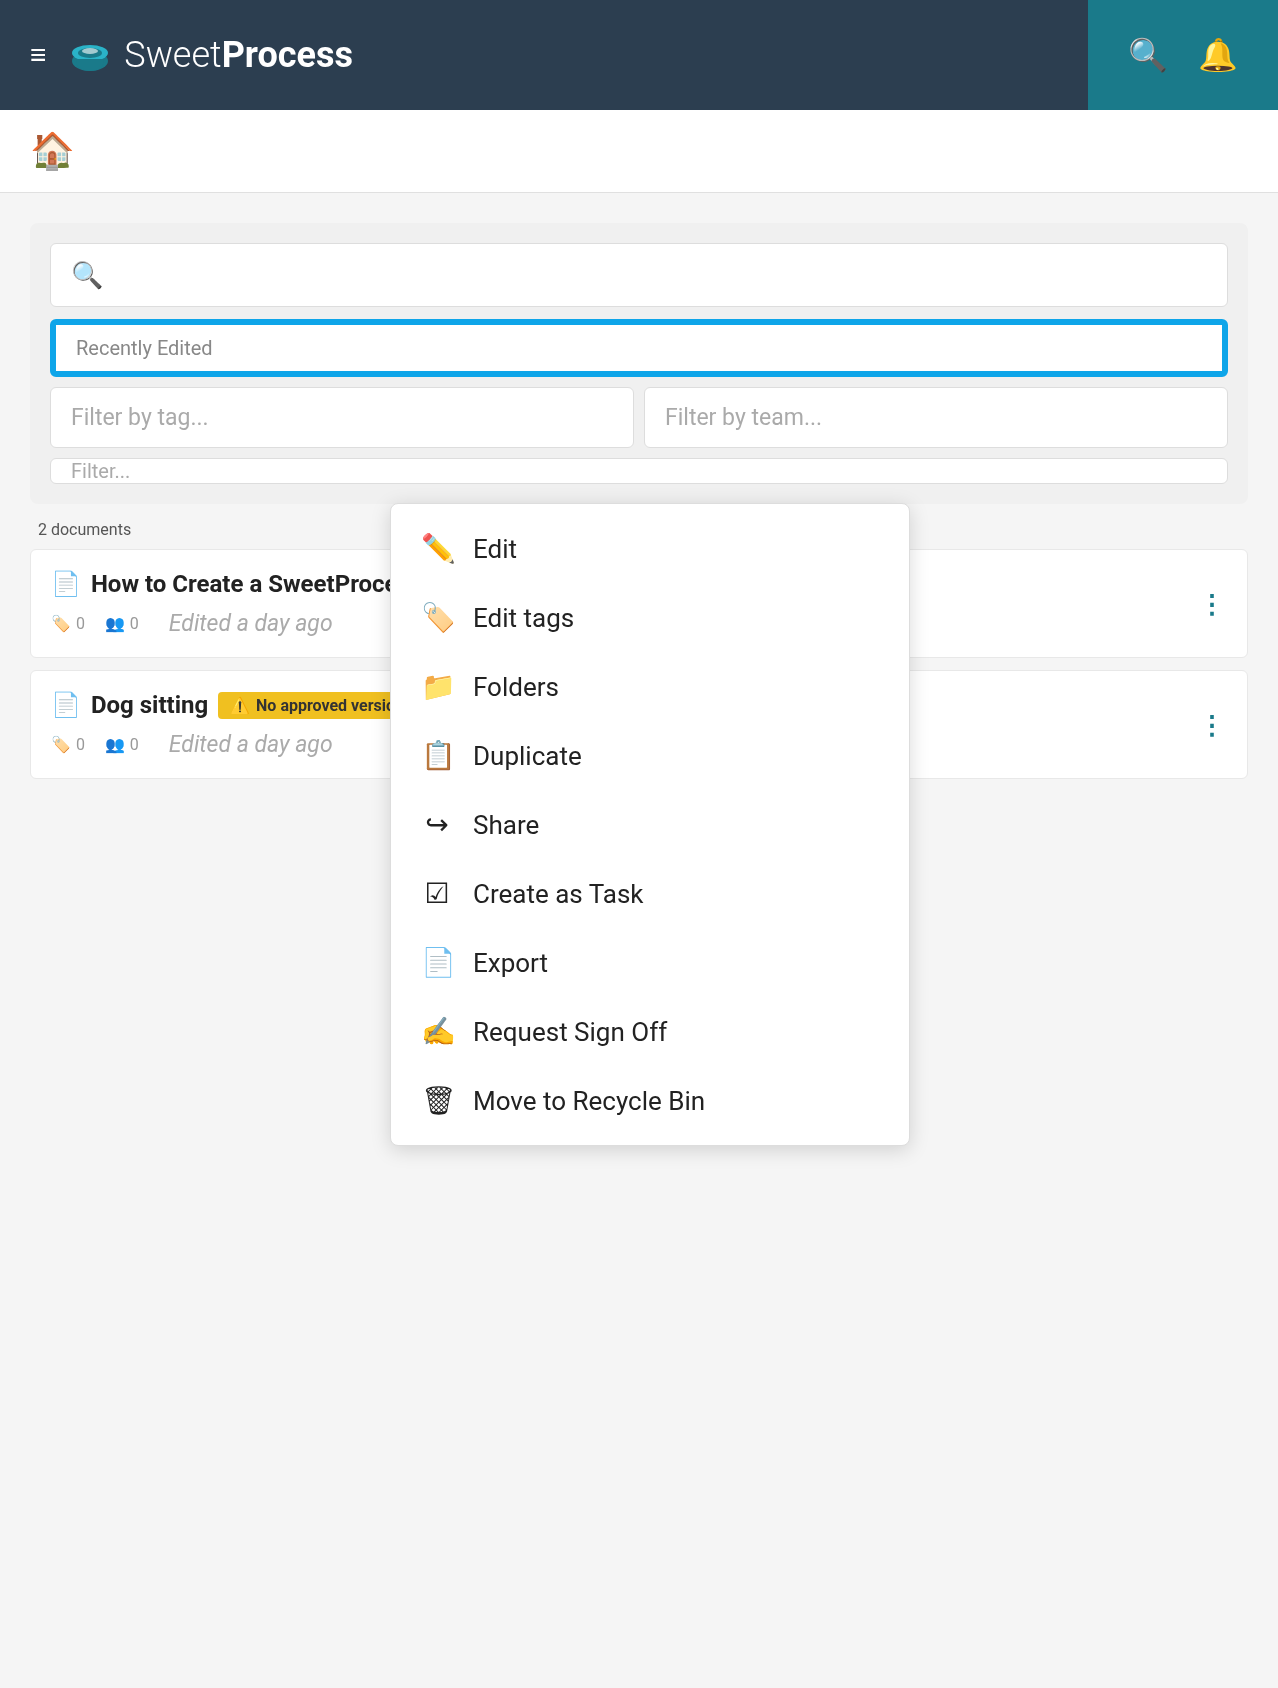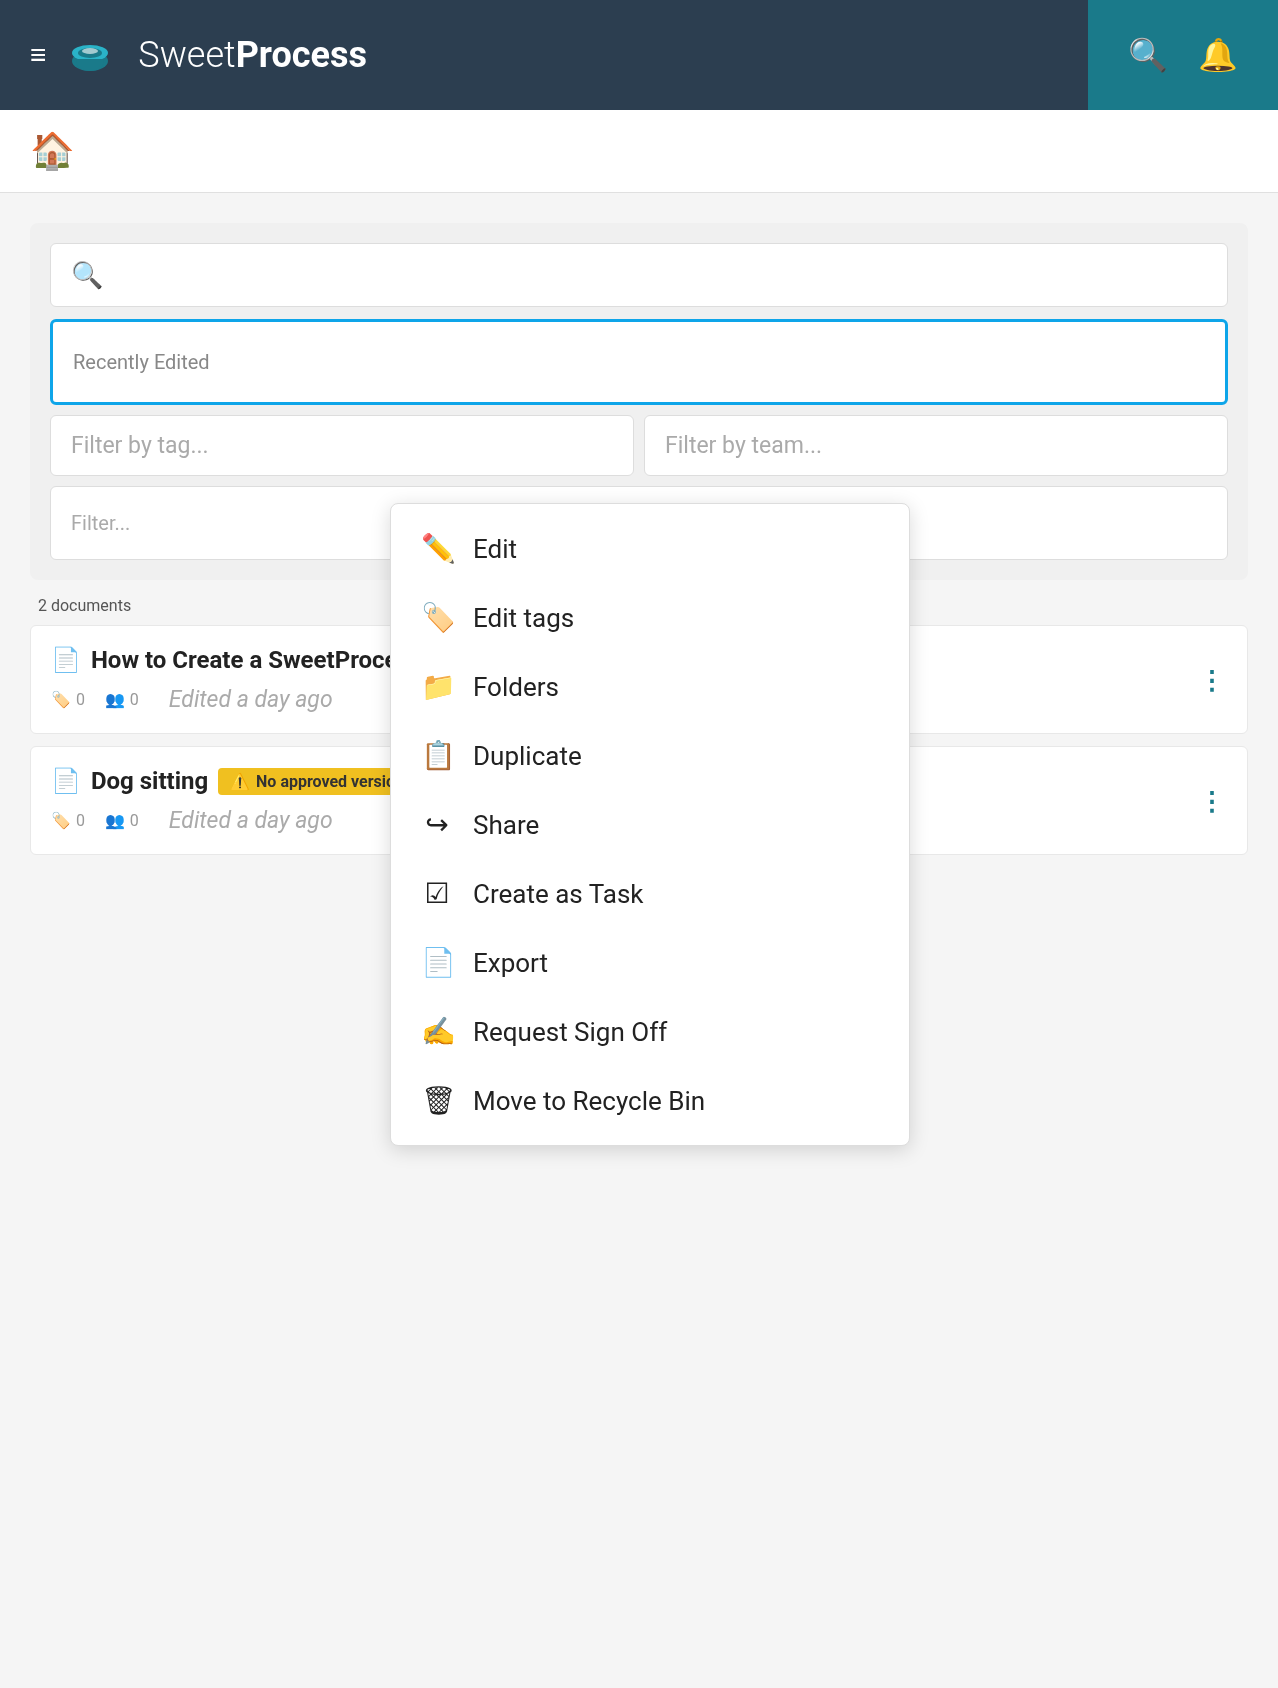--- a/index.html
+++ b/index.html
@@ -33,7 +33,7 @@
     .logo-area {
       display: flex;
       align-items: center;
-      gap: 24px;
+      gap: 10px;
     }
     .logo-icon {
       width: 48px;

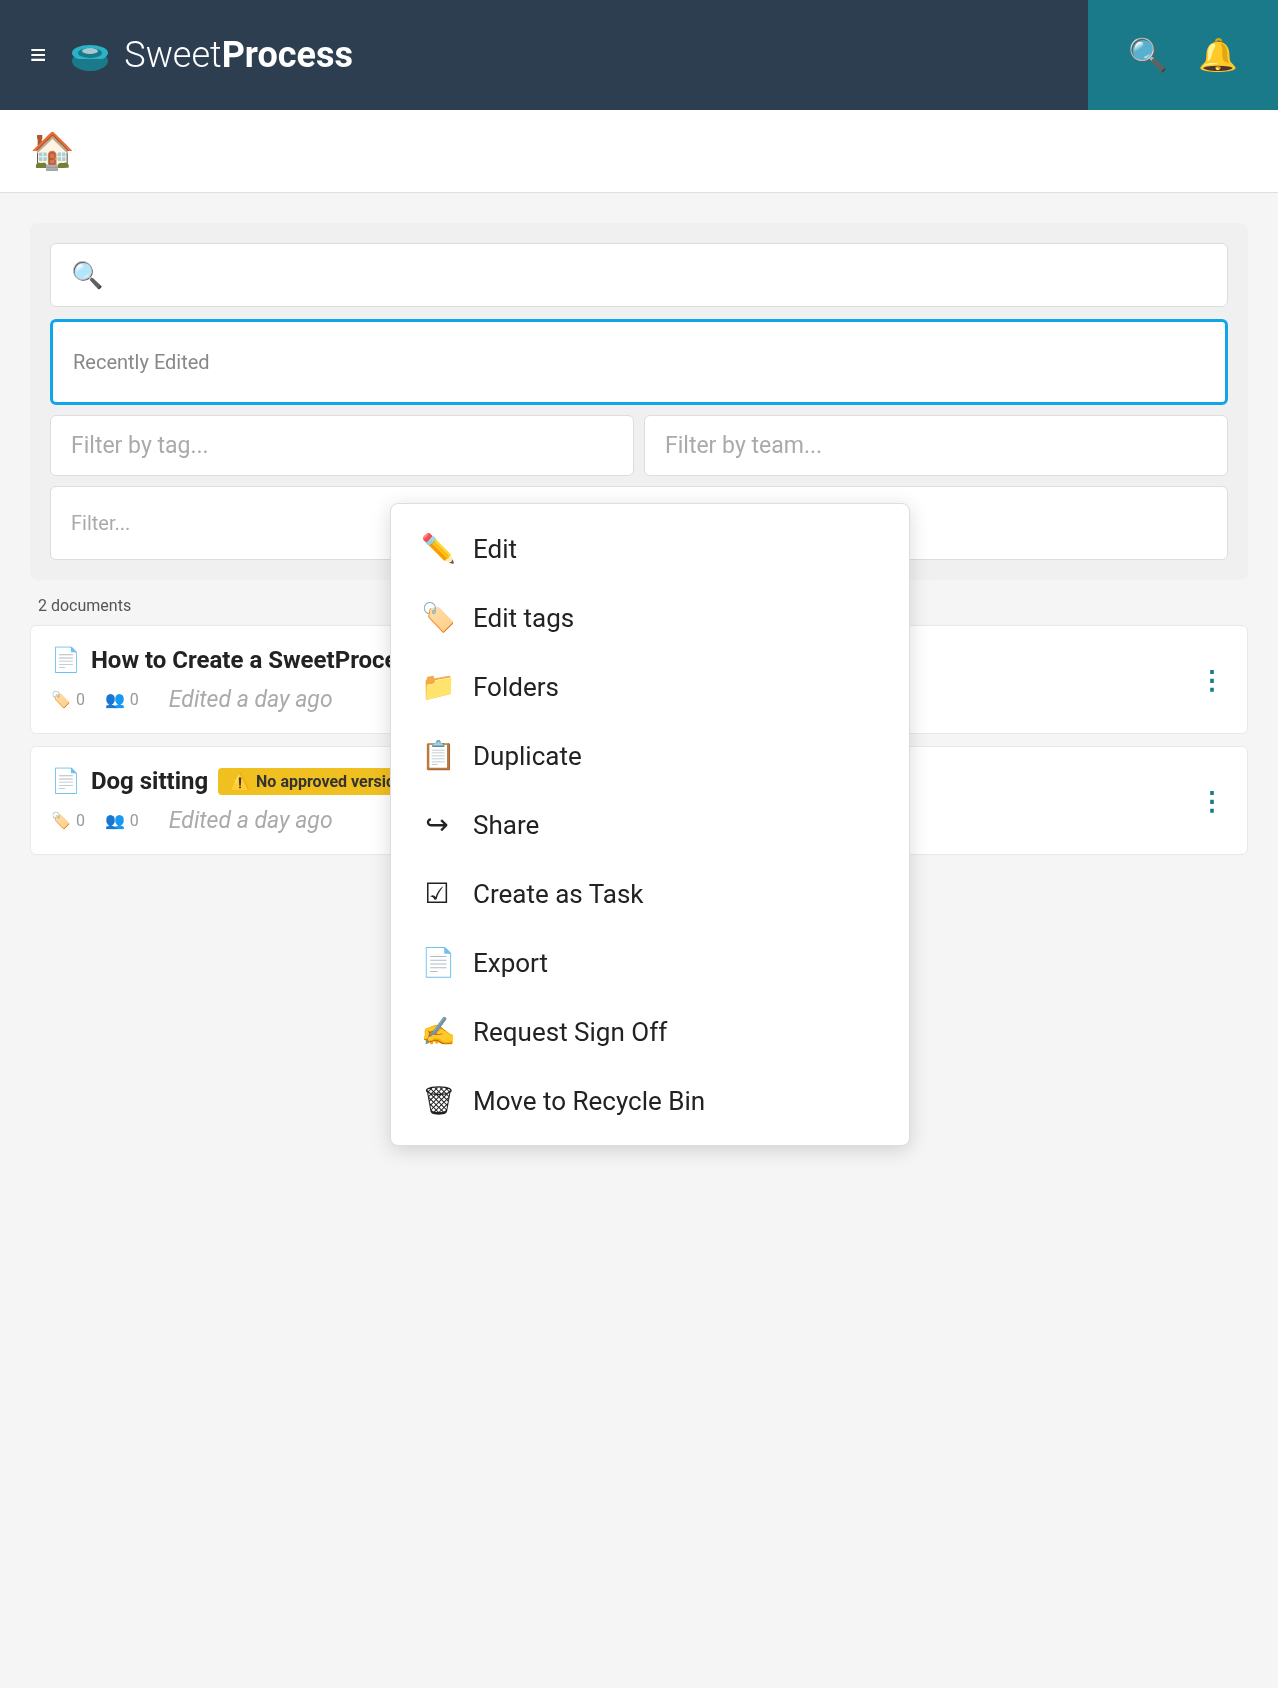--- a/index.html
+++ b/index.html
@@ -116,9 +116,9 @@
 
     .recently-edited-box {
       background: white;
-      border: 3px solid #0ea5e9;
-      border-radius: 6px;
-      padding: 28px 20px;
+      border: 6px solid #0ea5e9;
+      border-radius: 6px;
+      padding: 11px 20px;
       margin-bottom: 10px;
     }
     .recently-edited-label {

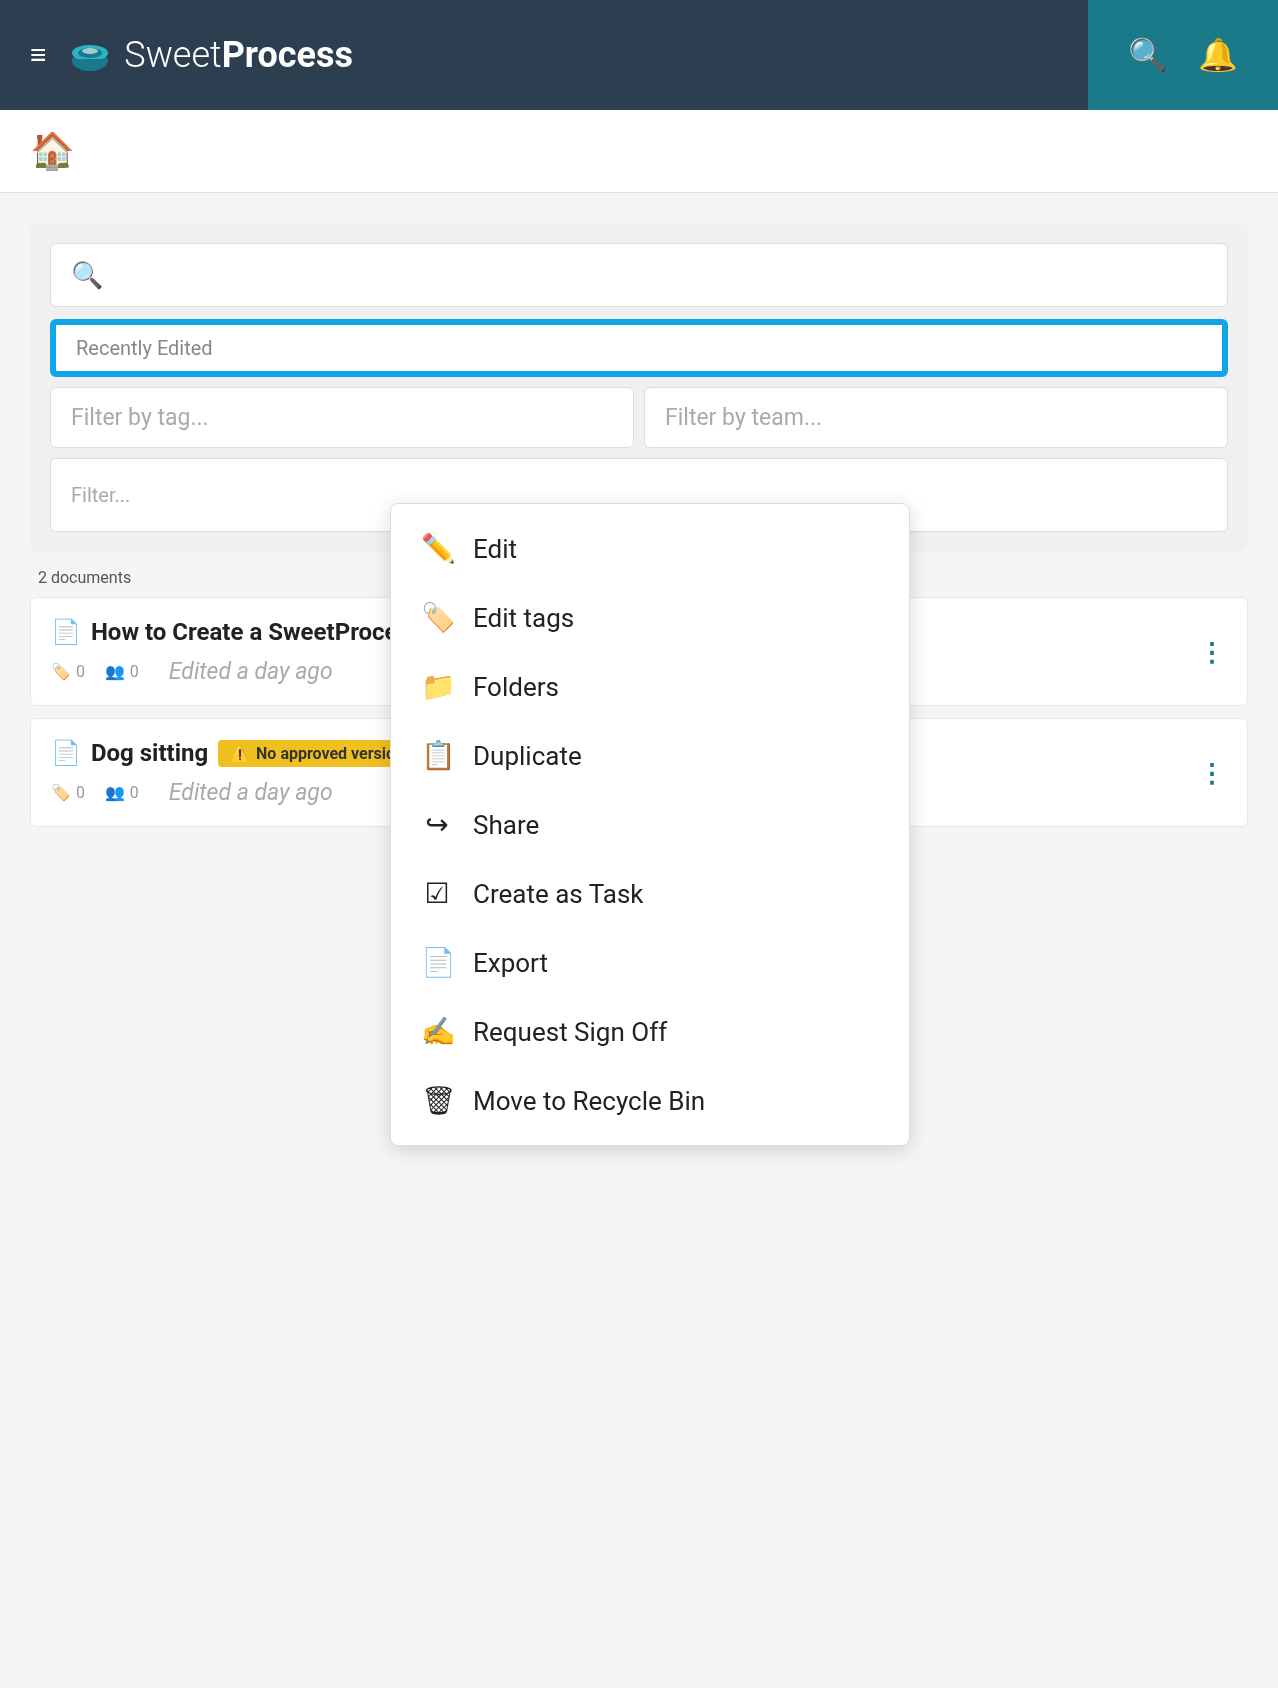--- a/index.html
+++ b/index.html
@@ -139,7 +139,7 @@
       background: white;
       border: 1px solid #ddd;
       border-radius: 6px;
-      padding: 24px 20px;
+      padding: 0 20px;
       font-size: 20px;
       color: #aaa;
       margin-top: 10px;

